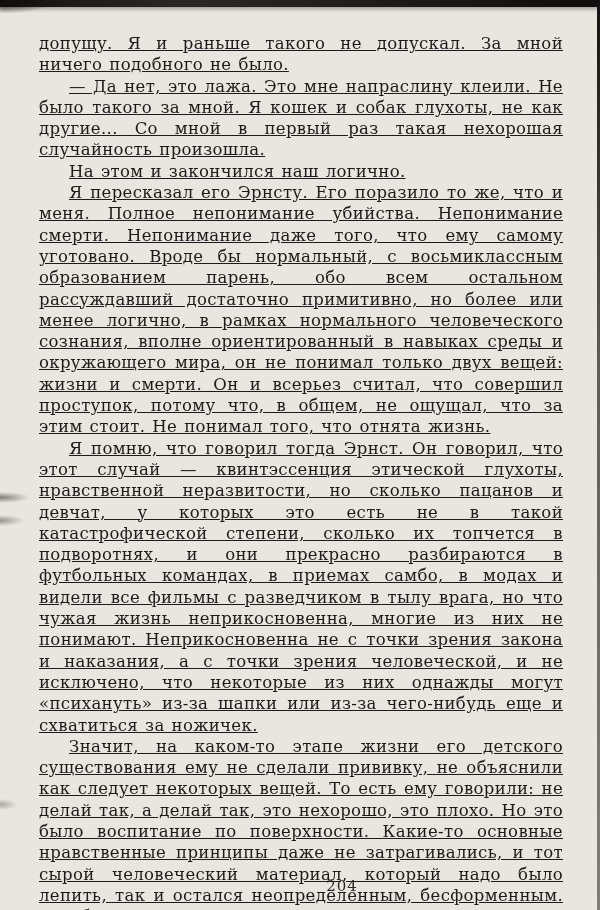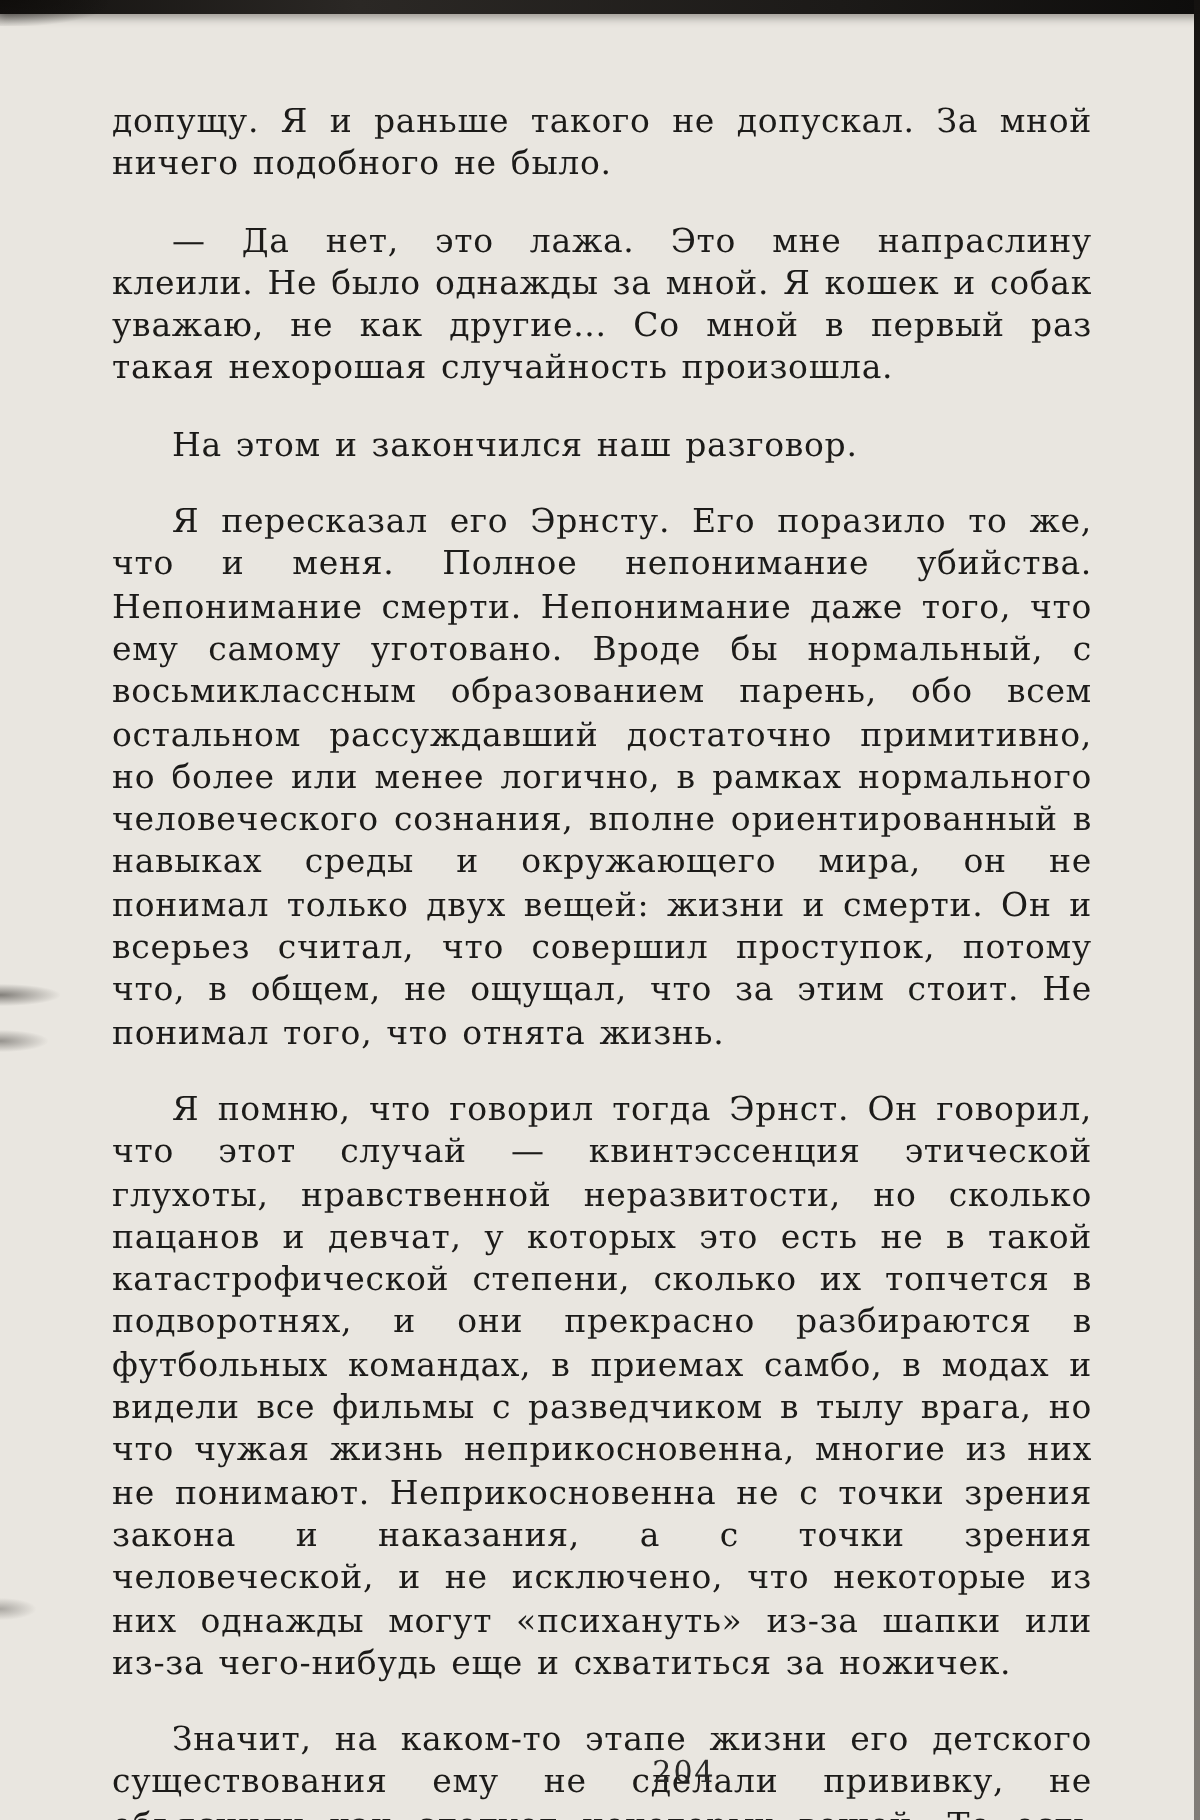--- a/index.html
+++ b/index.html
@@ -61,8 +61,9 @@
     text-align: justify;
   }
   .para {
-    margin: 17px;
+    margin: 0;
     text-indent: 30px;
+    text-decoration: underline;
   }
   .para.no-indent {
     text-indent: 0;

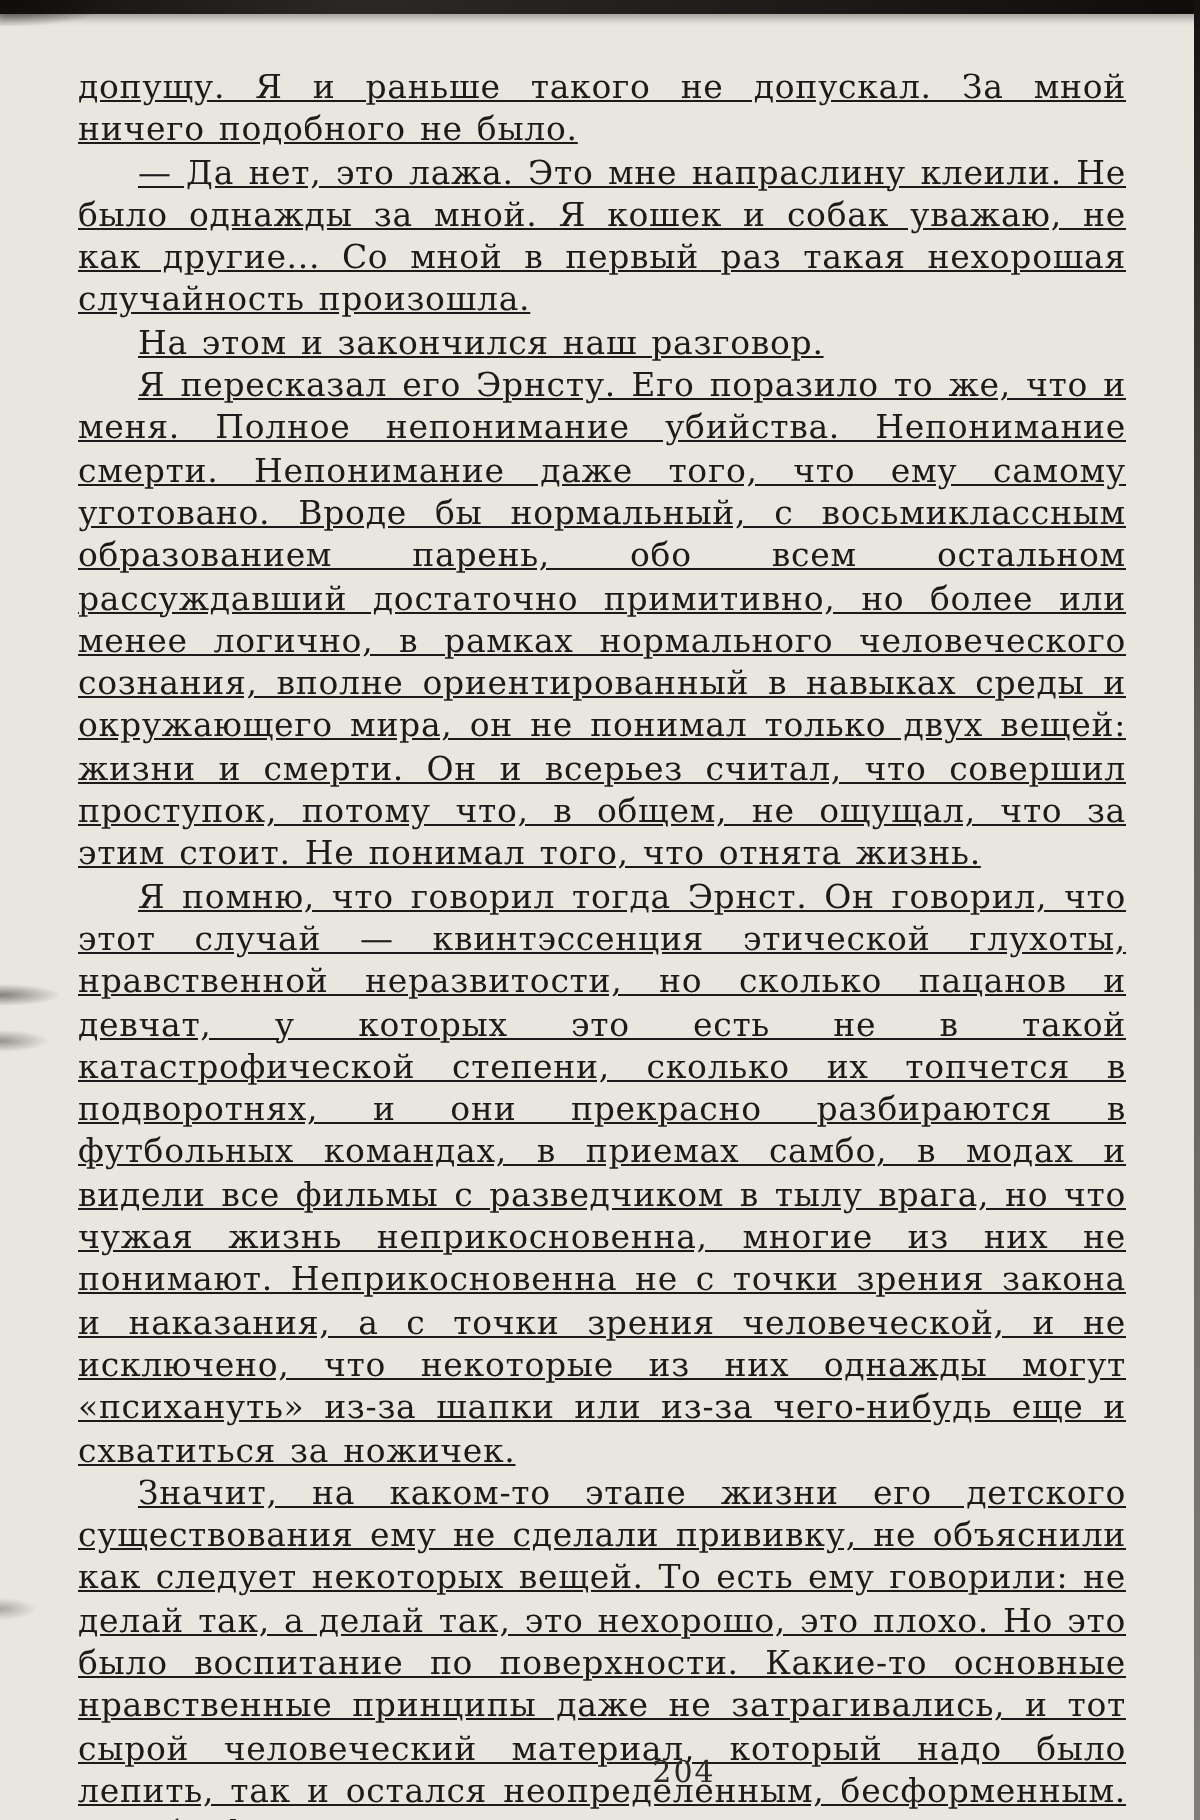--- a/index.html
+++ b/index.html
@@ -93,7 +93,7 @@
 
   <div class="text-body">
       <p class="para no-indent">допущу. Я и раньше такого не допускал. За мной ничего подобного не было.</p>
-      <p class="para">— Да нет, это лажа. Это мне напраслину клеили. Не было однажды за мной. Я кошек и собак уважаю, не как другие... Со мной в первый раз такая нехорошая случайность произошла.</p>
+      <p class="para">— Да нет, это лажа. Это мне напраслину клеили. Не было такого за мной. Я кошек и собак глухоты, не как другие... Со мной в первый раз такая нехорошая случайность произошла.</p>
       <p class="para">На этом и закончился наш разговор.</p>
       <p class="para">Я пересказал его Эрнсту. Его поразило то же, что и меня. Полное непонимание убийства. Непонимание смерти. Непонимание даже того, что ему самому уготовано. Вроде бы нормальный, с восьмиклассным образованием парень, обо всем остальном рассуждавший достаточно примитивно, но более или менее логично, в рамках нормального человеческого сознания, вполне ориентированный в навыках среды и окружающего мира, он не понимал только двух вещей: жизни и смерти. Он и всерьез считал, что совершил проступок, потому что, в общем, не ощущал, что за этим стоит. Не понимал того, что отнята жизнь.</p>
       <p class="para">Я помню, что говорил тогда Эрнст. Он говорил, что этот случай — квинтэссенция этической глухоты, нравственной неразвитости, но сколько пацанов и девчат, у которых это есть не в такой катастрофической степени, сколько их топчется в подворотнях, и они прекрасно разбираются в футбольных командах, в приемах самбо, в модах и видели все фильмы с разведчиком в тылу врага, но что чужая жизнь неприкосновенна, многие из них не понимают. Неприкосновенна не с точки зрения закона и наказания, а с точки зрения человеческой, и не исключено, что некоторые из них однажды могут «психануть» из-за шапки или из-за чего-нибудь еще и схватиться за ножичек.</p>

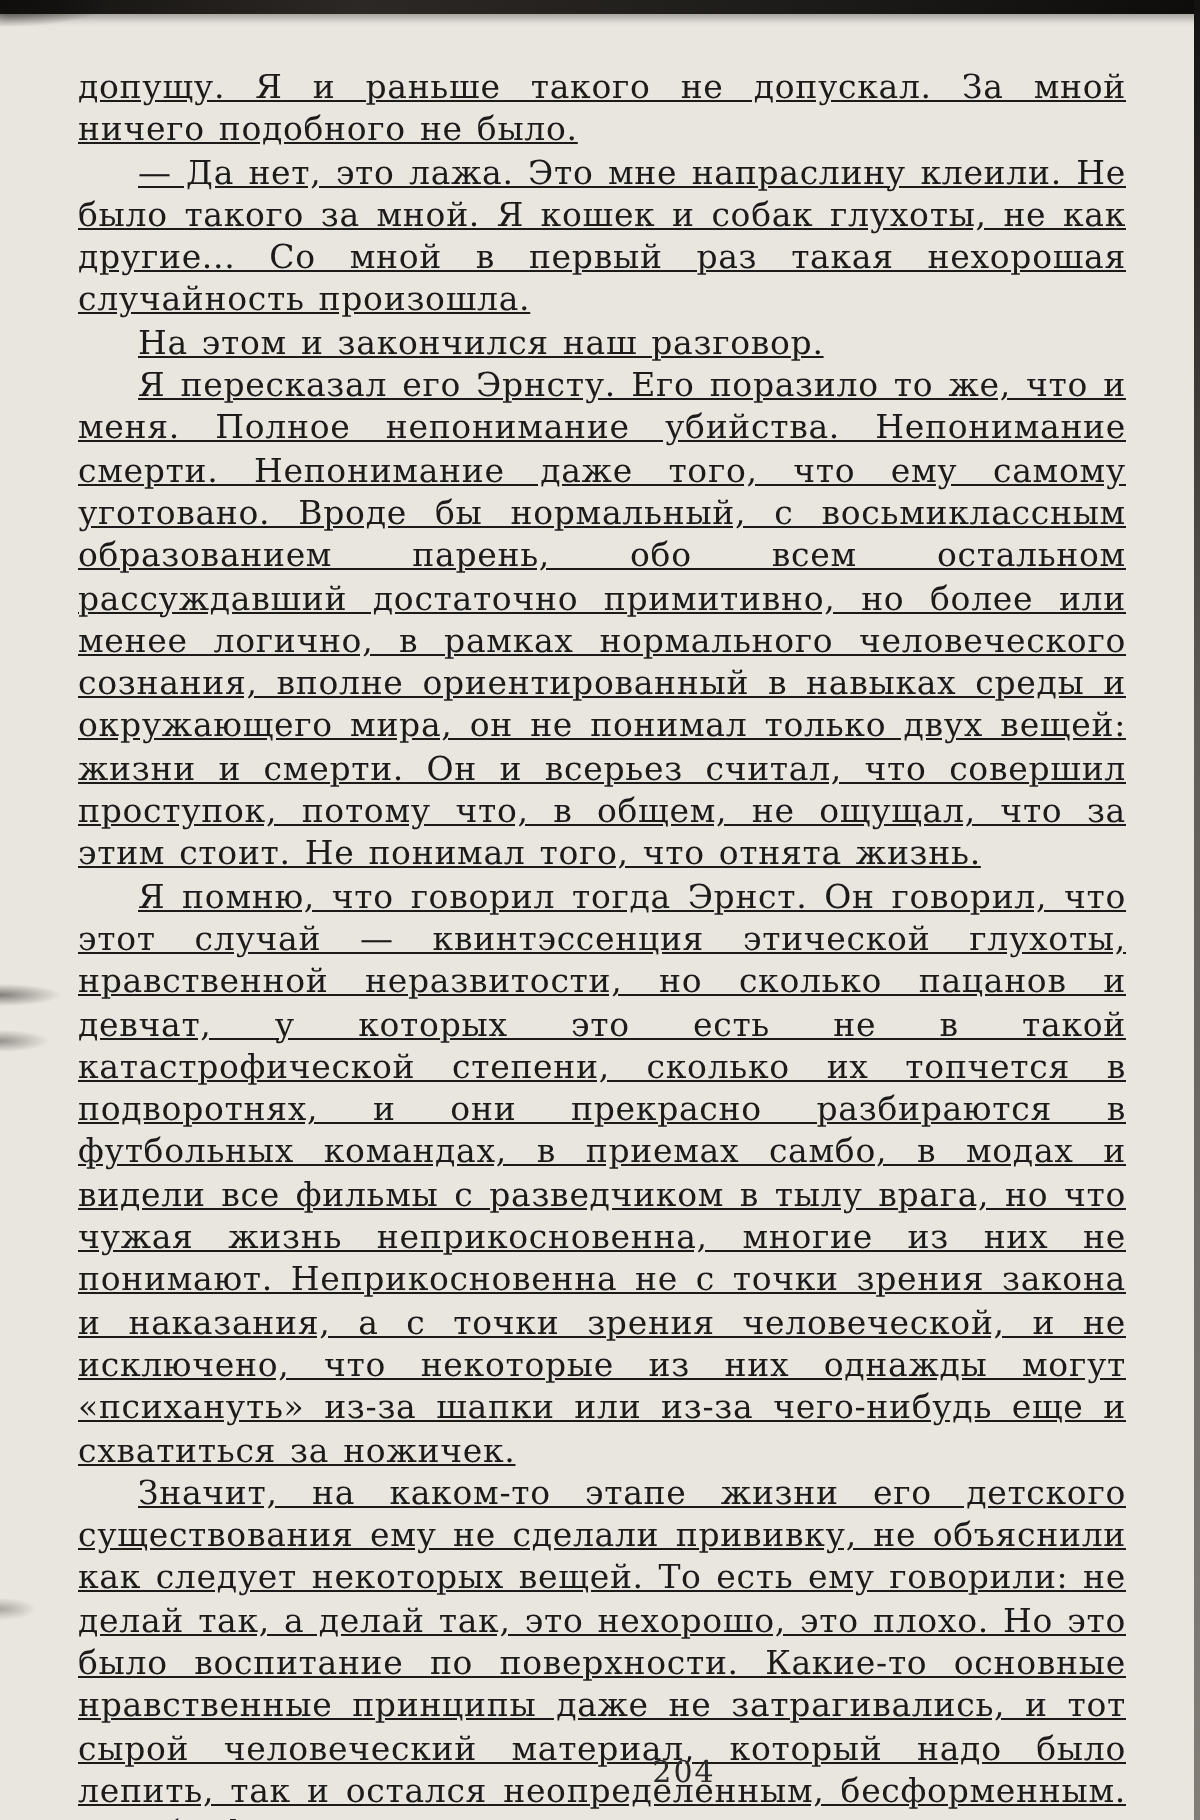--- a/index.html
+++ b/index.html
@@ -94,7 +94,7 @@
   <div class="text-body">
       <p class="para no-indent">допущу. Я и раньше такого не допускал. За мной ничего подобного не было.</p>
       <p class="para">— Да нет, это лажа. Это мне напраслину клеили. Не было такого за мной. Я кошек и собак глухоты, не как другие... Со мной в первый раз такая нехорошая случайность произошла.</p>
-      <p class="para">На этом и закончился наш разговор.</p>
+      <p class="para">На этом и закончился наш логично.</p>
       <p class="para">Я пересказал его Эрнсту. Его поразило то же, что и меня. Полное непонимание убийства. Непонимание смерти. Непонимание даже того, что ему самому уготовано. Вроде бы нормальный, с восьмиклассным образованием парень, обо всем остальном рассуждавший достаточно примитивно, но более или менее логично, в рамках нормального человеческого сознания, вполне ориентированный в навыках среды и окружающего мира, он не понимал только двух вещей: жизни и смерти. Он и всерьез считал, что совершил проступок, потому что, в общем, не ощущал, что за этим стоит. Не понимал того, что отнята жизнь.</p>
       <p class="para">Я помню, что говорил тогда Эрнст. Он говорил, что этот случай — квинтэссенция этической глухоты, нравственной неразвитости, но сколько пацанов и девчат, у которых это есть не в такой катастрофической степени, сколько их топчется в подворотнях, и они прекрасно разбираются в футбольных командах, в приемах самбо, в модах и видели все фильмы с разведчиком в тылу врага, но что чужая жизнь неприкосновенна, многие из них не понимают. Неприкосновенна не с точки зрения закона и наказания, а с точки зрения человеческой, и не исключено, что некоторые из них однажды могут «психануть» из-за шапки или из-за чего-нибудь еще и схватиться за ножичек.</p>
       <p class="para">Значит, на каком-то этапе жизни его детского существования ему не сделали прививку, не объяснили как следует некоторых вещей. То есть ему говорили: не делай так, а делай так, это нехорошо, это плохо. Но это было воспитание по поверхности. Какие-то основные нравственные принципы даже не затрагивались, и тот сырой человеческий материал, который надо было лепить, так и остался неопределенным, бесформенным. А с бесформенным материалом можно делать все, что угодно. Он говорил, что в Евпатории, в больнице, ребята, несмотря на то что они сами физически страдали, были иногда крайне несправедливы и жестоки к другим, более слабым и страдающим, чем они сами. Болезнь делала их не более человечными, а более мстительными, более нетерпимыми друг к другу. Во многих из них была заложена часто неосознанная и не всегда опасная детская агрессия. Умные учителя понимали это и старались разряжать ее. Они направляли дремлющие, неиспользованные,</p>

